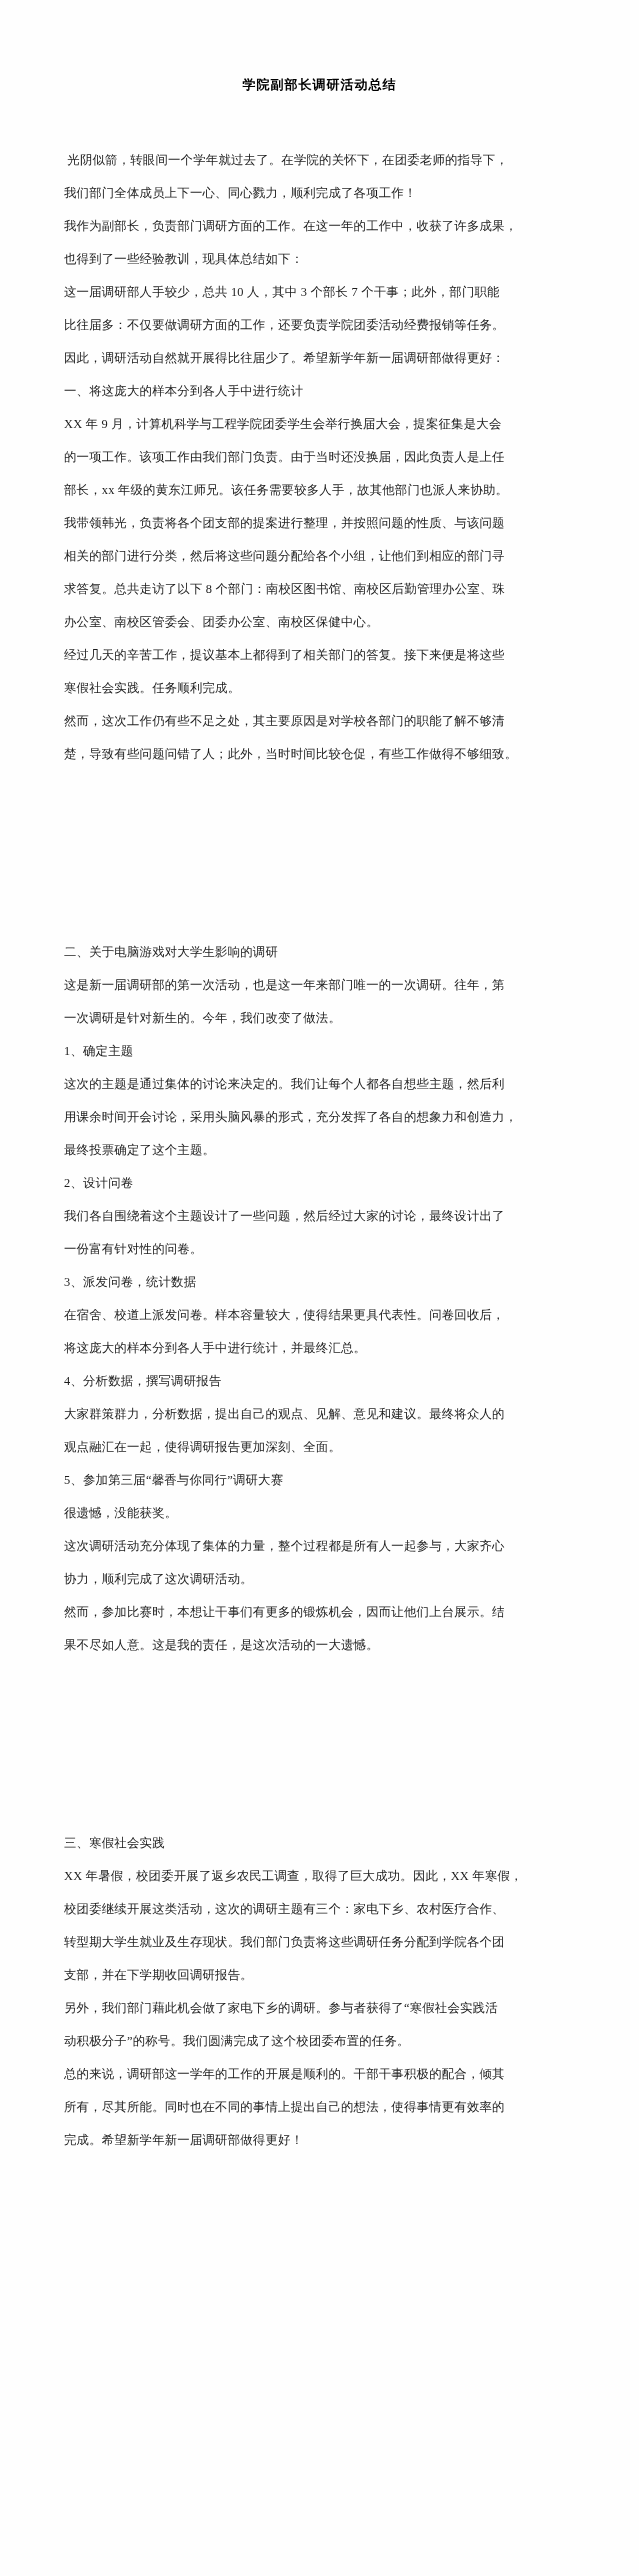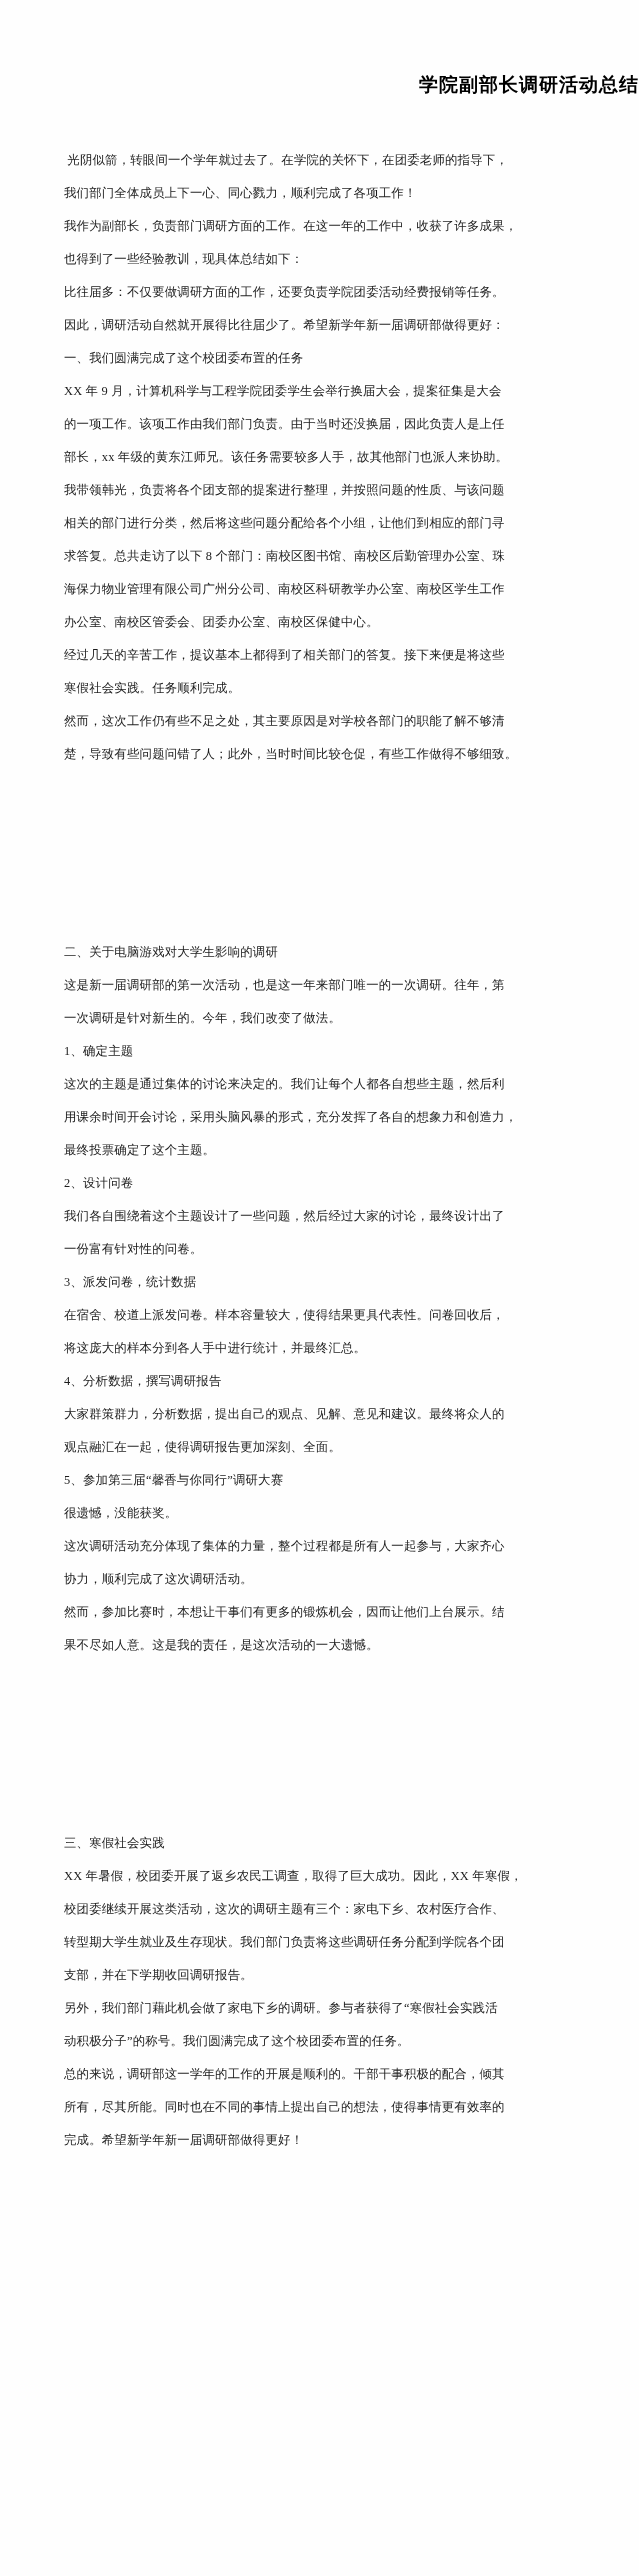--- a/index.html
+++ b/index.html
@@ -22,10 +22,10 @@
   .doc-title {
     padding-top: 67px;
     line-height: 36px;
-    font-size: 19px;
+    font-size: 13px;
     font-weight: bold;
     letter-spacing: 1px;
-    text-align: right;
+    text-align: center;
     color: #000000;
     white-space: pre;
   }

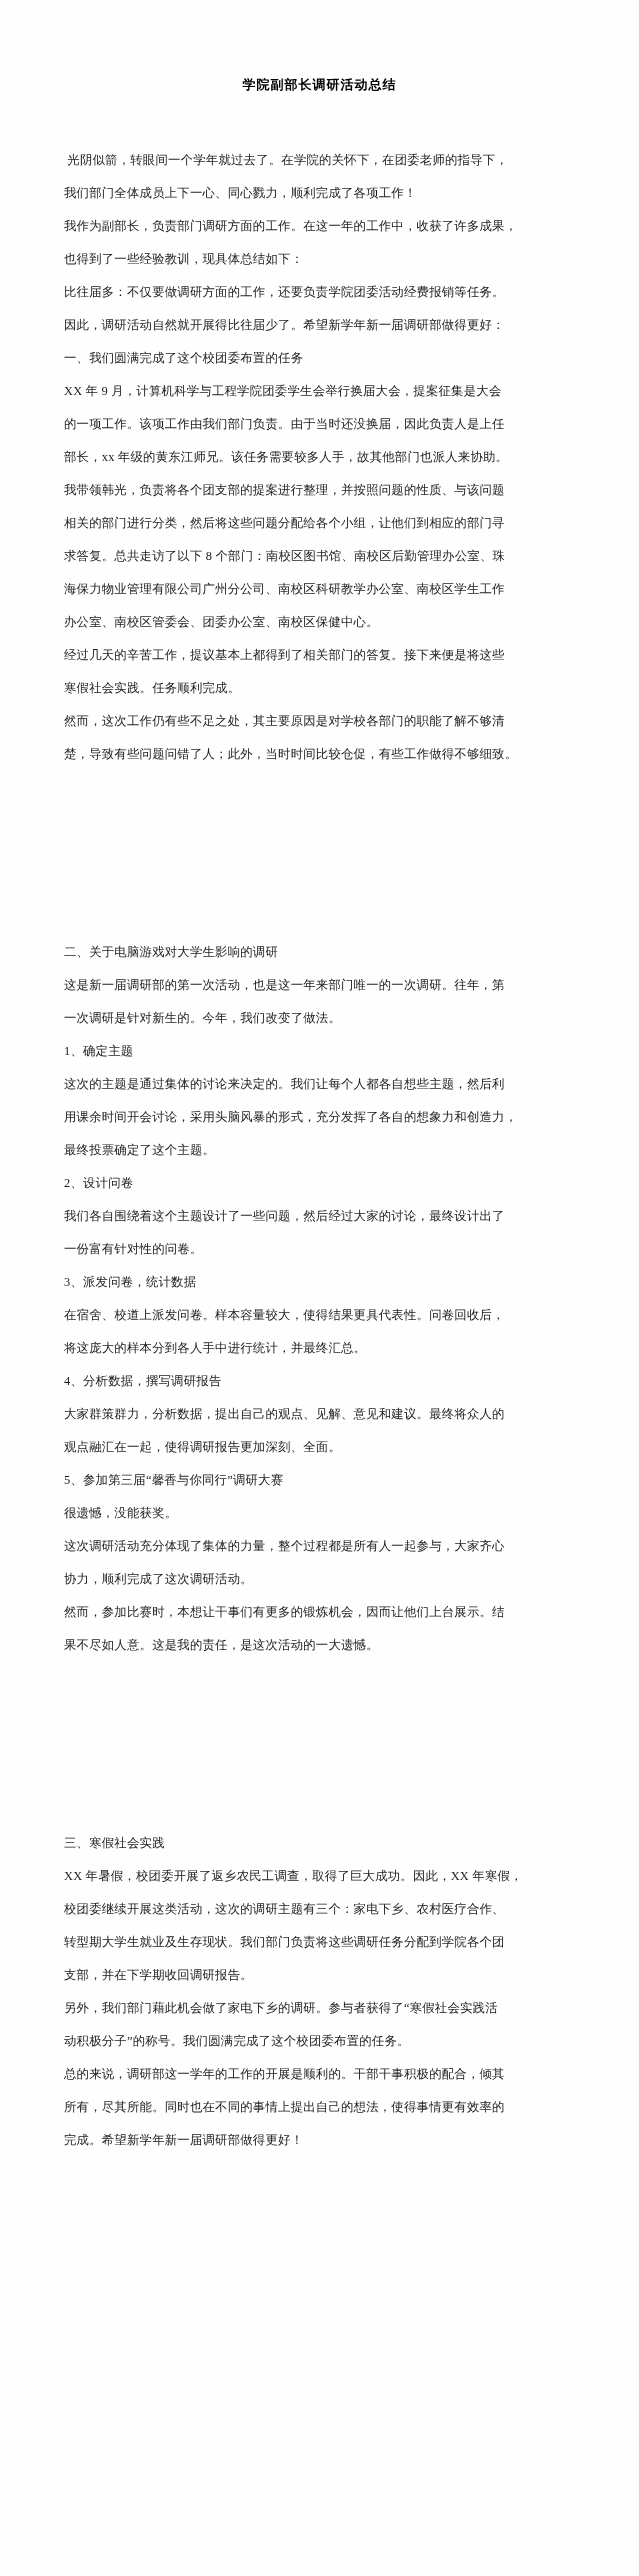--- a/index.html
+++ b/index.html
@@ -55,6 +55,7 @@
       <div class="line">我们部门全体成员上下一心、同心戮力，顺利完成了各项工作！</div>
       <div class="line">我作为副部长，负责部门调研方面的工作。在这一年的工作中，收获了许多成果，</div>
       <div class="line">也得到了一些经验教训，现具体总结如下：</div>
+      <div class="line">这一届调研部人手较少，总共 10 人，其中 3 个部长 7 个干事；此外，部门职能</div>
       <div class="line">比往届多：不仅要做调研方面的工作，还要负责学院团委活动经费报销等任务。</div>
       <div class="line">因此，调研活动自然就开展得比往届少了。希望新学年新一届调研部做得更好：</div>
       <div class="line">一、我们圆满完成了这个校团委布置的任务</div>

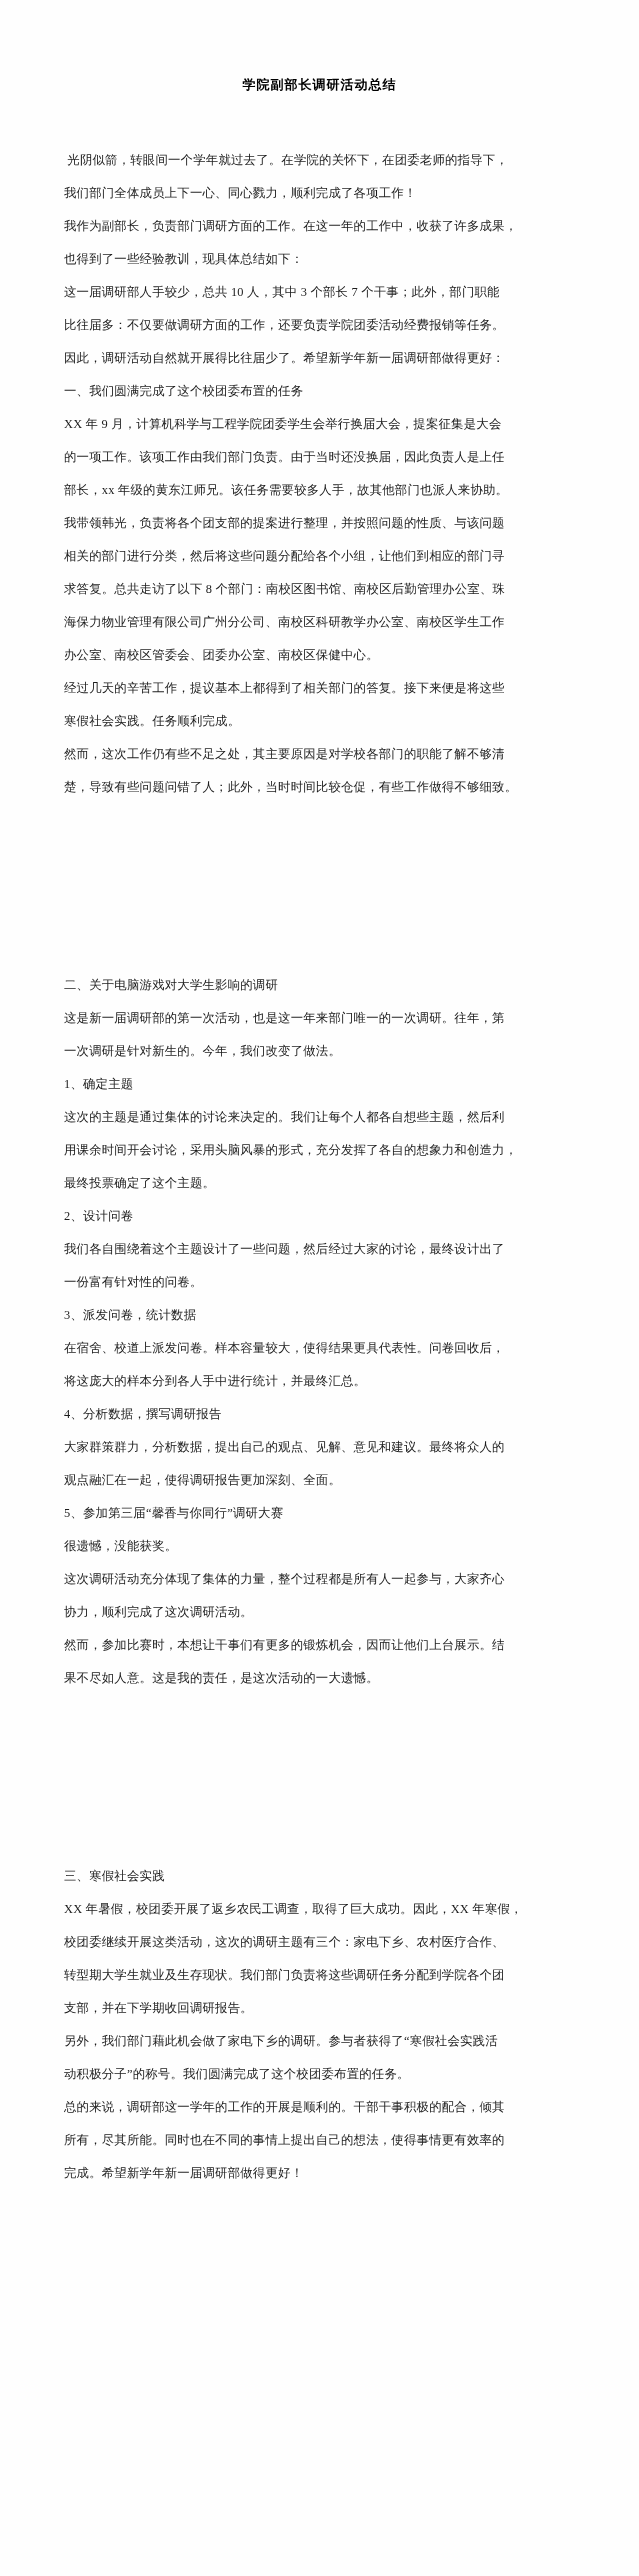--- a/index.html
+++ b/index.html
@@ -58,7 +58,7 @@
       <div class="line">这一届调研部人手较少，总共 10 人，其中 3 个部长 7 个干事；此外，部门职能</div>
       <div class="line">比往届多：不仅要做调研方面的工作，还要负责学院团委活动经费报销等任务。</div>
       <div class="line">因此，调研活动自然就开展得比往届少了。希望新学年新一届调研部做得更好：</div>
-      <div class="line">一、我们圆满完成了这个校团委布置的任务</div>
+      <div class="line">一、将这庞大的样本分到各人手中进行统计</div>
       <div class="line">XX 年 9 月，计算机科学与工程学院团委学生会举行换届大会，提案征集是大会</div>
       <div class="line">的一项工作。该项工作由我们部门负责。由于当时还没换届，因此负责人是上任</div>
       <div class="line">部长，xx 年级的黄东江师兄。该任务需要较多人手，故其他部门也派人来协助。</div>

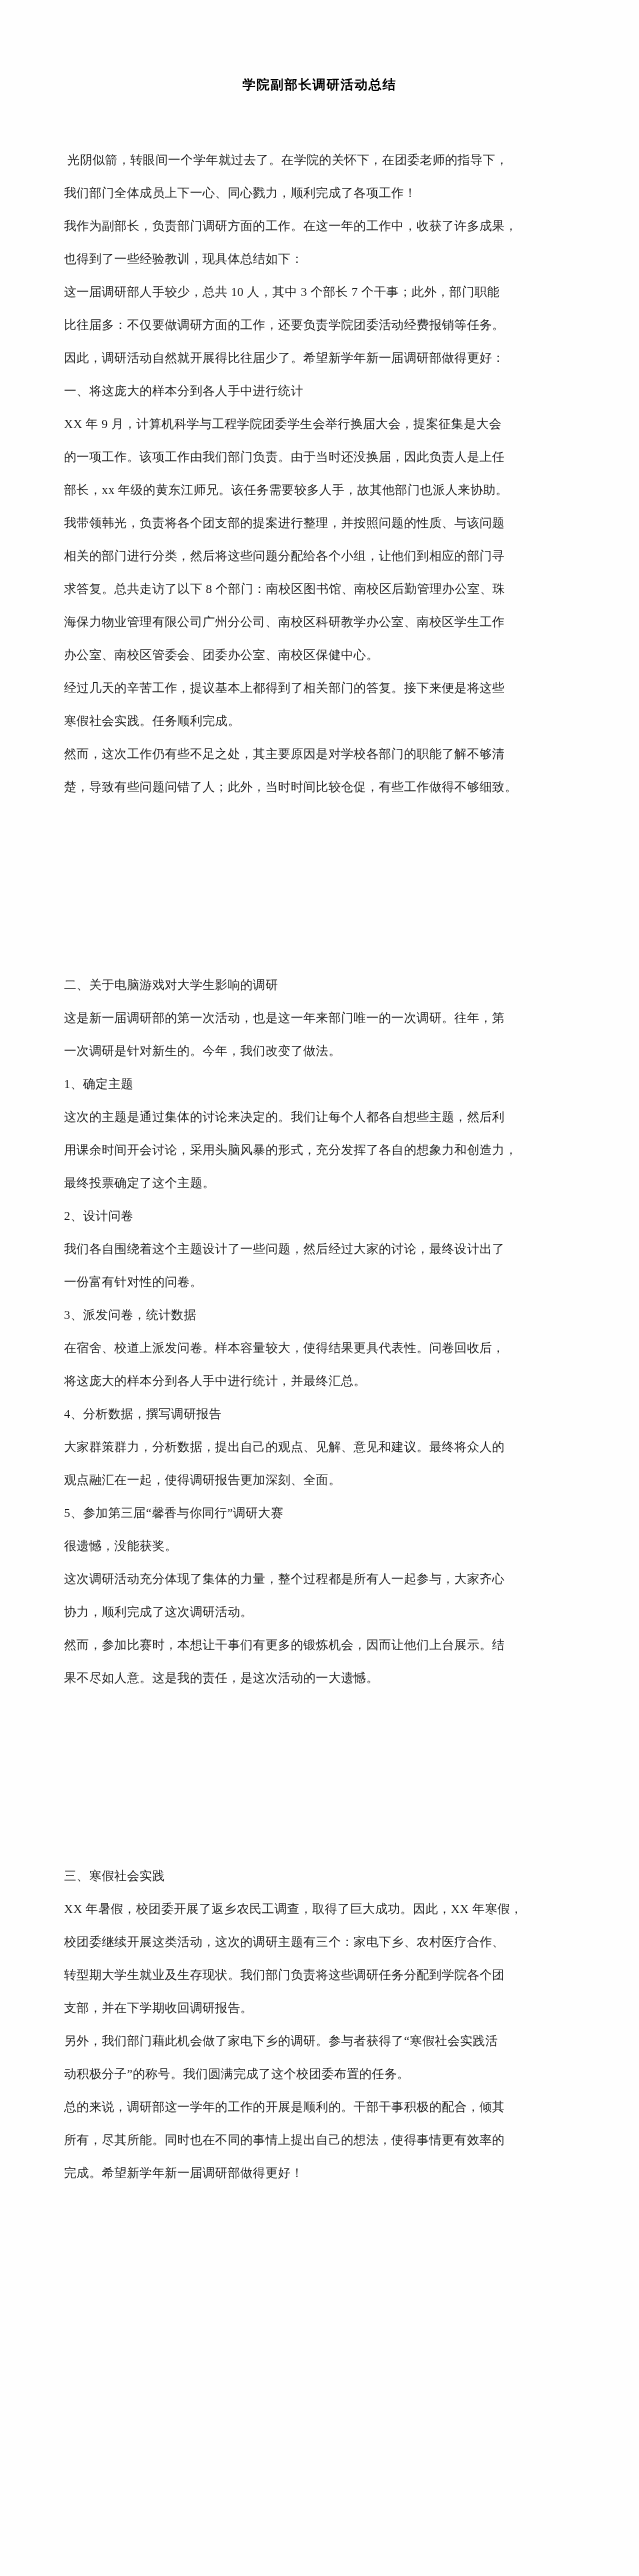--- a/index.html
+++ b/index.html
@@ -65,7 +65,6 @@
       <div class="line">我带领韩光，负责将各个团支部的提案进行整理，并按照问题的性质、与该问题</div>
       <div class="line">相关的部门进行分类，然后将这些问题分配给各个小组，让他们到相应的部门寻</div>
       <div class="line">求答复。总共走访了以下 8 个部门：南校区图书馆、南校区后勤管理办公室、珠</div>
-      <div class="line">海保力物业管理有限公司广州分公司、南校区科研教学办公室、南校区学生工作</div>
       <div class="line">办公室、南校区管委会、团委办公室、南校区保健中心。</div>
       <div class="line">经过几天的辛苦工作，提议基本上都得到了相关部门的答复。接下来便是将这些</div>
       <div class="line">寒假社会实践。任务顺利完成。</div>

